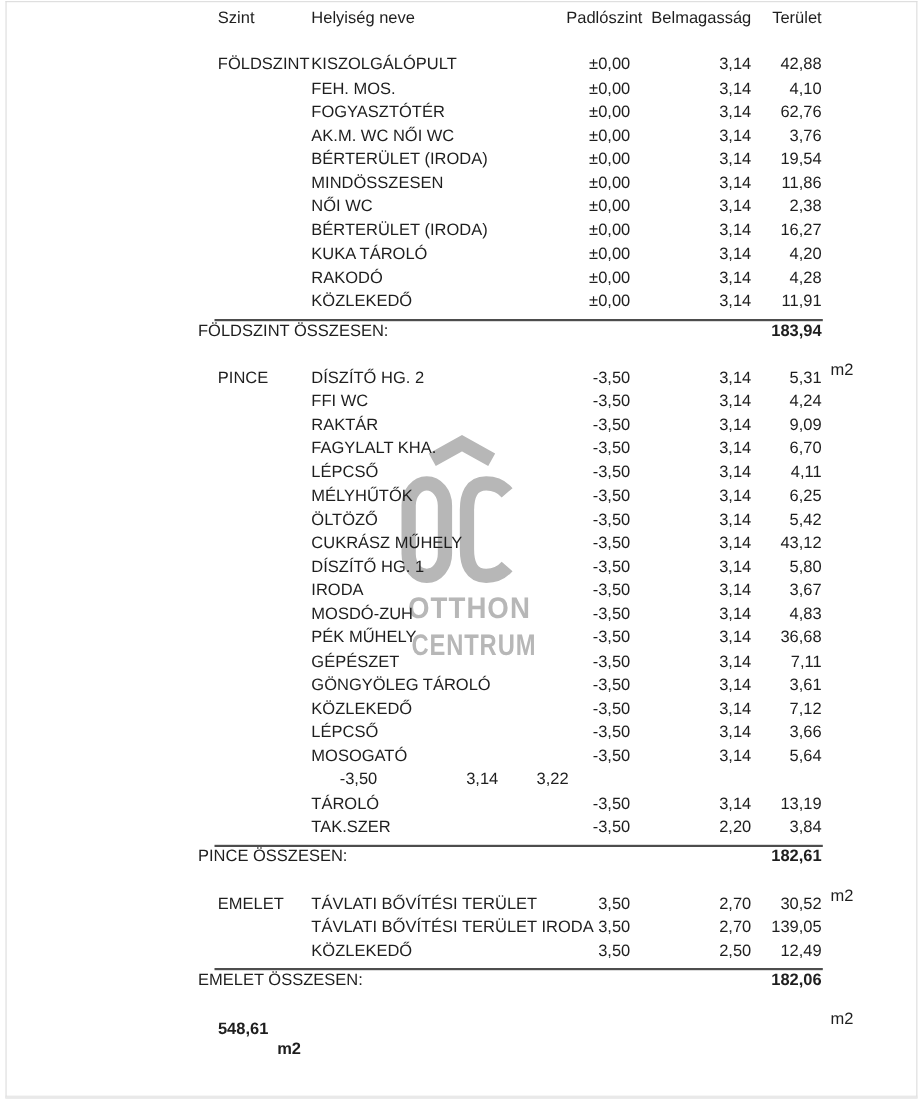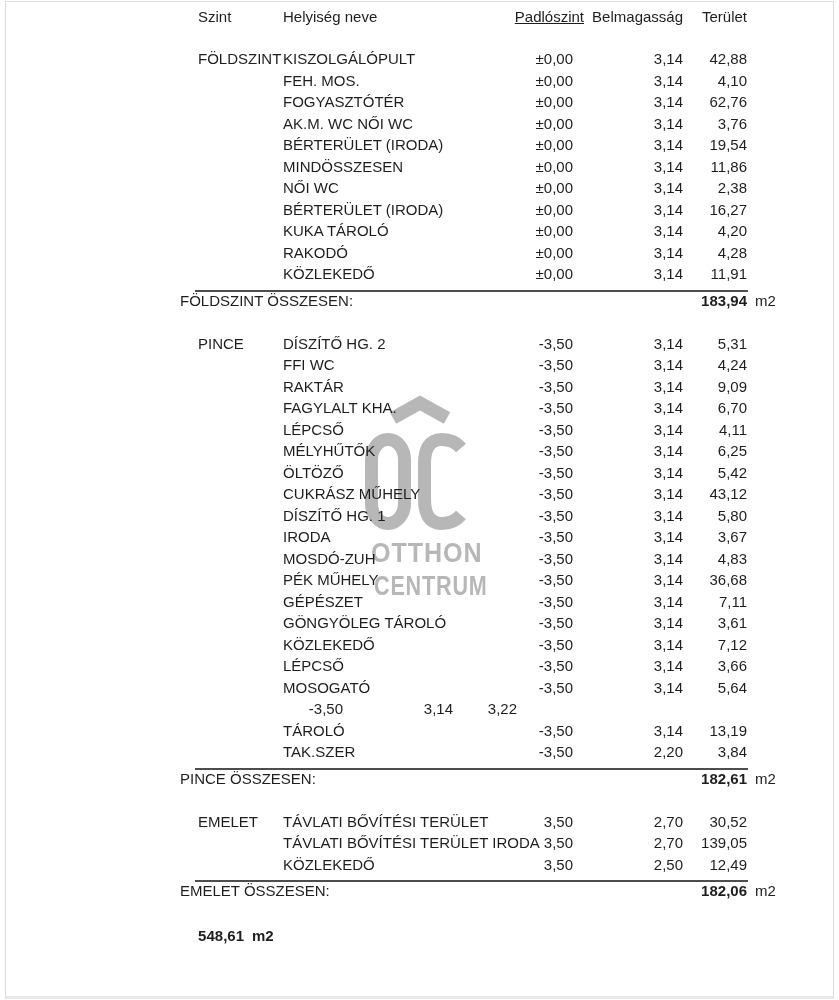--- a/index.html
+++ b/index.html
@@ -30,7 +30,7 @@
   .c-area{width:64px;text-align:right;white-space:nowrap;}
   .c-m2{width:33px;padding-left:8px;box-sizing:border-box;white-space:nowrap;}
   
-  .h-floor{width:71px;text-align:right;text-decoration:underline;}
+  .h-floor{width:71px;text-align:right;}
   .h-height{width:99px;text-align:right;}
   .h-area{width:64px;text-align:right;}
   .table-body{margin-top:20px;}

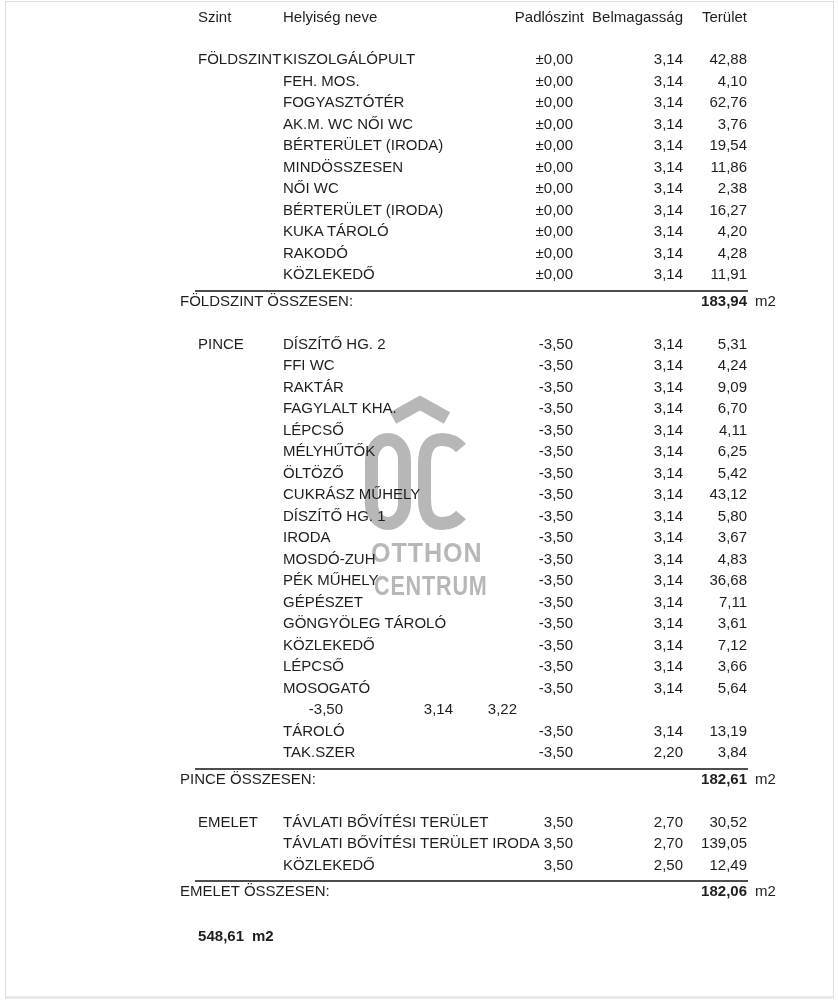--- a/index.html
+++ b/index.html
@@ -28,7 +28,7 @@
   .c-floor{width:60px;text-align:right;white-space:nowrap;}
   .c-height{width:110px;text-align:right;white-space:nowrap;}
   .c-area{width:64px;text-align:right;white-space:nowrap;}
-  .c-m2{width:33px;padding-left:8px;box-sizing:border-box;white-space:nowrap;}
+  .c-m2{width:33px;padding-left:8px;box-sizing:border-box;white-space:nowrap;margin-top:36px;}
   
   .h-floor{width:71px;text-align:right;}
   .h-height{width:99px;text-align:right;}

